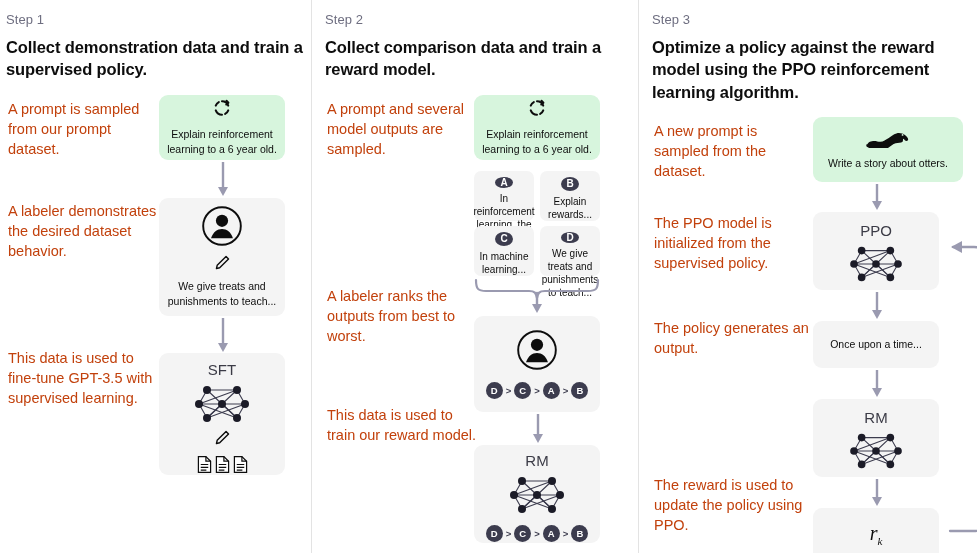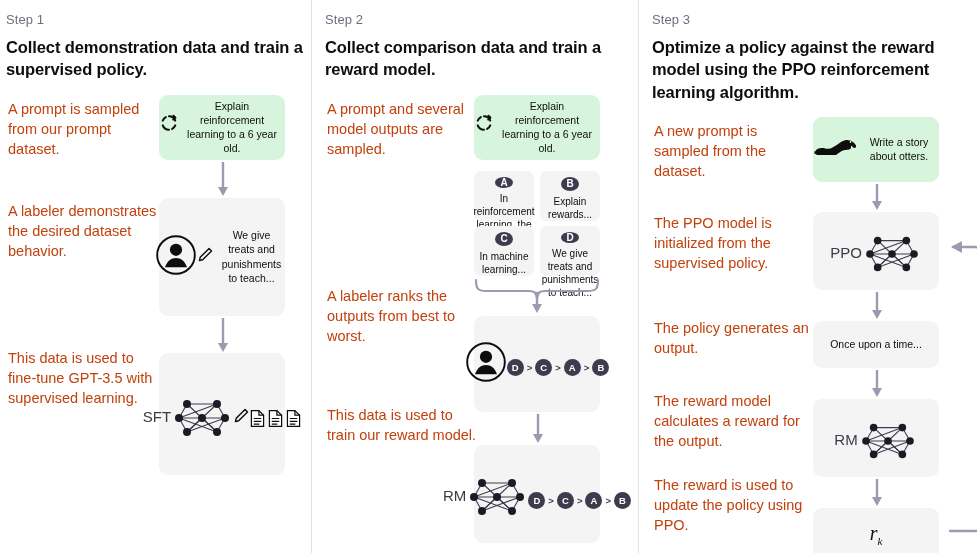--- a/index.html
+++ b/index.html
@@ -36,7 +36,7 @@
 
   .card{
     box-sizing:border-box;border-radius:9px;background:#f4f4f4;
-    display:flex;flex-direction:row;align-items:center;justify-content:center;
+    display:flex;flex-direction:column;align-items:center;justify-content:center;
     text-align:center;
   }
   .card.green{background:#d7f5dd;}

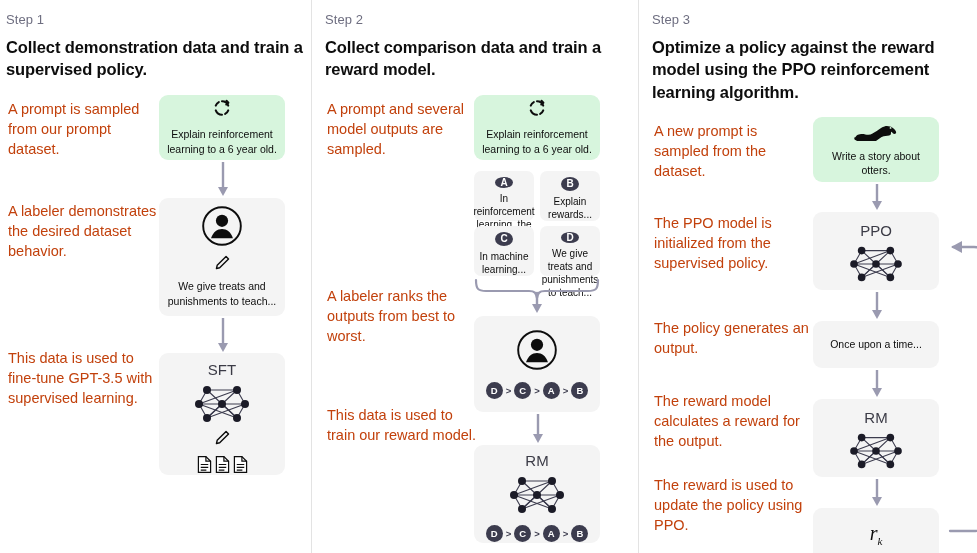--- a/index.html
+++ b/index.html
@@ -294,7 +294,7 @@
       <div class="desc" style="left:2px;top:282px;">The reward model calculates a reward for the output.</div>
       <div class="desc" style="left:2px;top:366px;">The reward is used to update the policy using PPO.</div>
 
-      <div class="card green" style="position:absolute;left:161px;top:8px;width:126px;height:65px;">
+      <div class="card green" style="position:absolute;left:161px;top:8px;width:150px;height:65px;">
         <span style="margin-bottom:4px;">
           <svg width="46" height="20" viewBox="0 0 60 26" fill="#0d0d0d">
             <path d="M3 22c1-4 5-5 9-5 3 0 5 1 8 1 4 0 7-3 11-5 3-2 6-5 10-6 4-1 8 0 11 2 3 2 5 5 4 7-1 1-3 1-4 0-1-1-1-2-2-2-1 1 0 3-1 4-2 2-6 1-9 2-4 1-6 4-10 6-4 2-9 3-14 3-4 0-8-1-11-3-1-1-2-2-1-4z"></path>

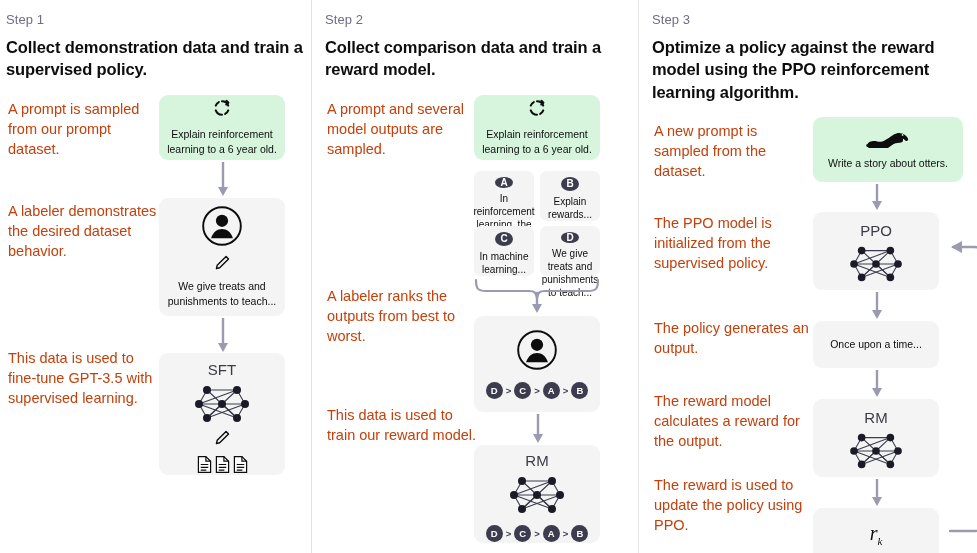--- a/index.html
+++ b/index.html
@@ -291,7 +291,6 @@
       <div class="desc" style="left:2px;top:12px;">A new prompt is sampled from the dataset.</div>
       <div class="desc" style="left:2px;top:104px;">The PPO model is initialized from the supervised policy.</div>
       <div class="desc" style="left:2px;top:209px;">The policy generates an output.</div>
-      <div class="desc" style="left:2px;top:282px;">The reward model calculates a reward for the output.</div>
       <div class="desc" style="left:2px;top:366px;">The reward is used to update the policy using PPO.</div>
 
       <div class="card green" style="position:absolute;left:161px;top:8px;width:150px;height:65px;">

